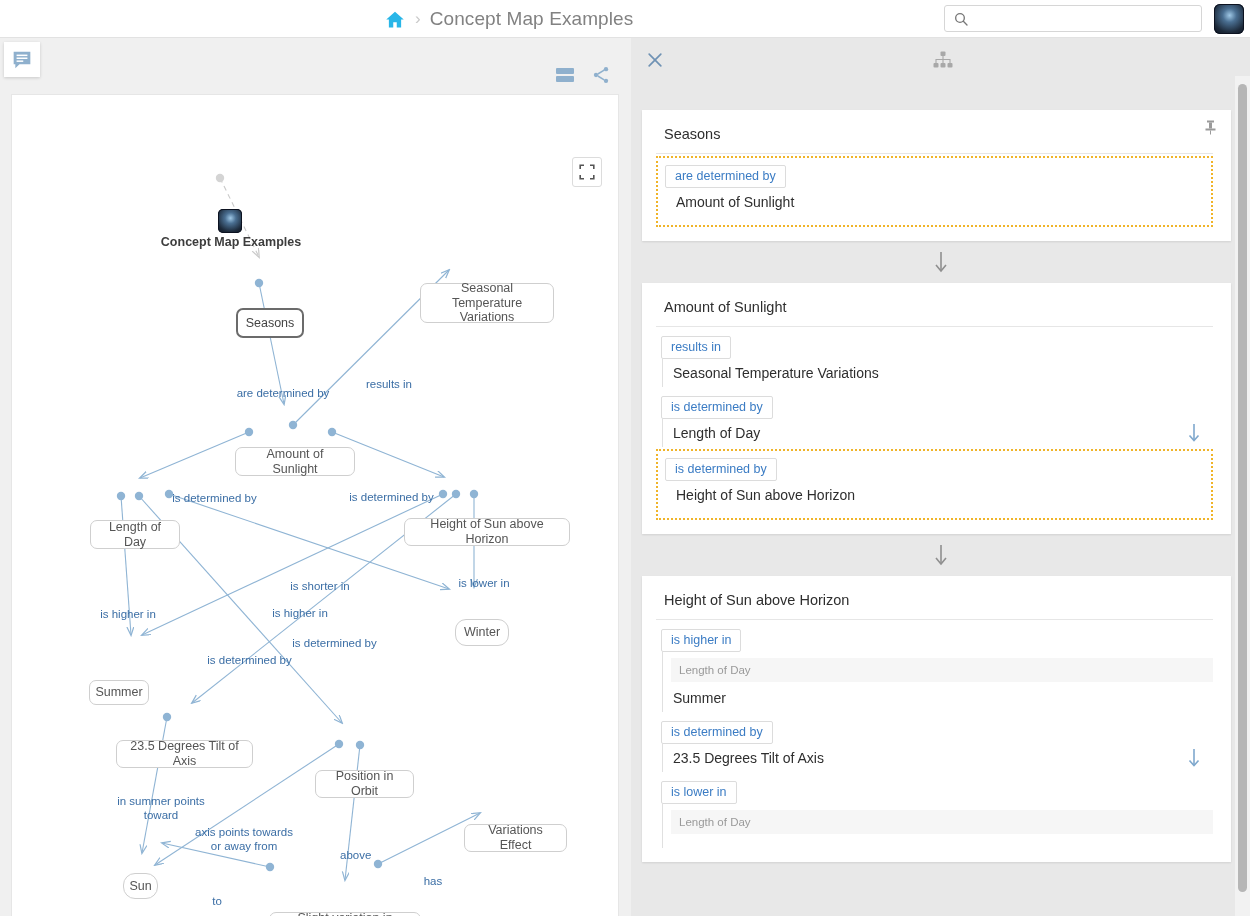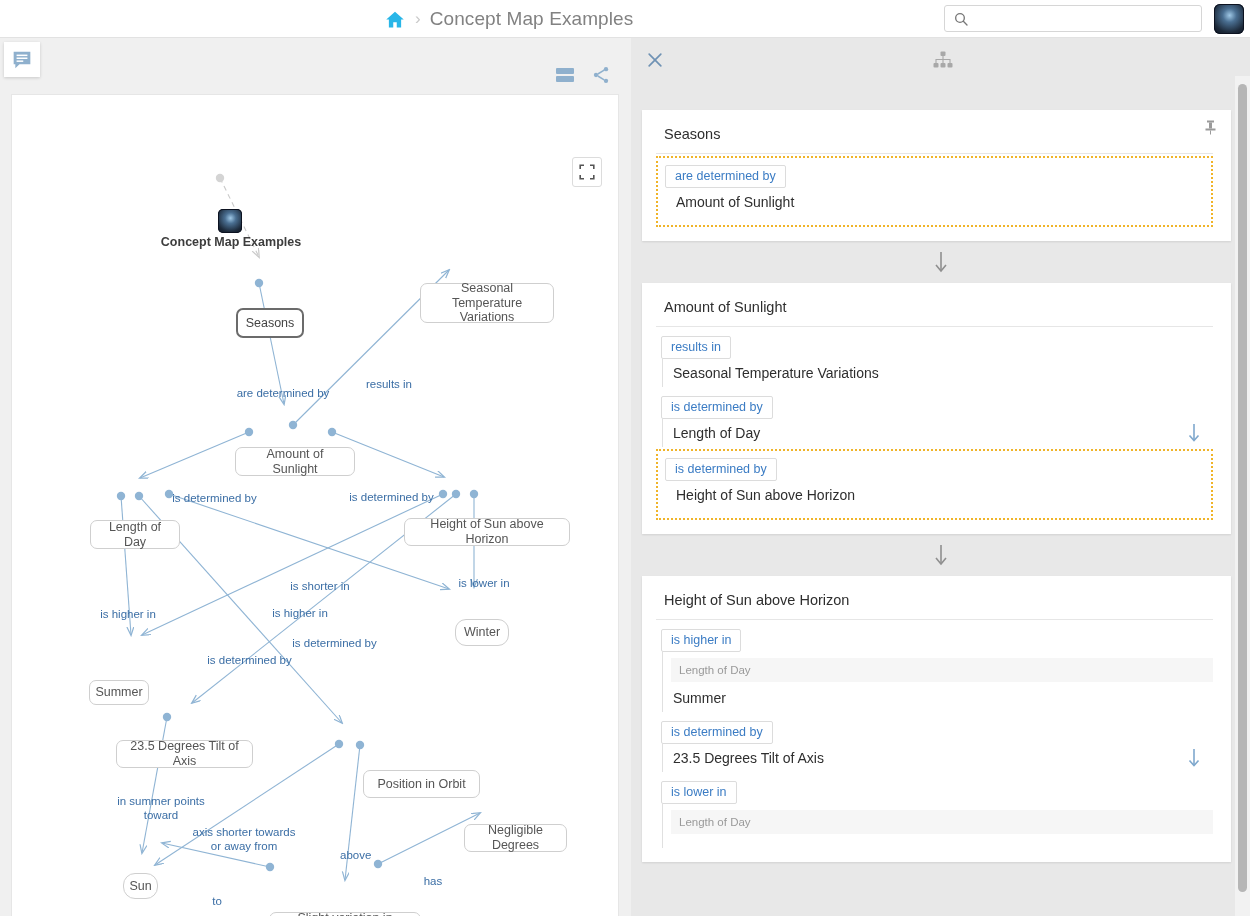--- a/index.html
+++ b/index.html
@@ -292,7 +292,7 @@
         <div class="node" style="left: 443px; top: 524px; width: 54px; height: 27px; border-radius: 11px;">Winter</div>
         <div class="node" style="left: 77px; top: 585px; width: 60px; height: 25px;">Summer</div>
         <div class="node" style="left: 104px; top: 645px; width: 137px; height: 28px;">23.5 Degrees Tilt of Axis</div>
-        <div class="node" style="left: 303px; top: 675px; width: 117px; height: 28px; margin-left: 48px;">Position in Orbit</div>
+        <div class="node" style="left: 303px; top: 675px; width: 99px; height: 28px;">Position in Orbit</div>
         <div class="node" style="left: 452px; top: 729px; width: 103px; height: 28px;">Negligible Degrees</div>
         <div class="node" style="left: 111px; top: 778px; width: 35px; height: 26px; border-radius: 12px;">Sun</div>
         <div class="node" style="left: 257px; top: 817px; width: 152px; height: 28px;">Slight variation in distance</div>

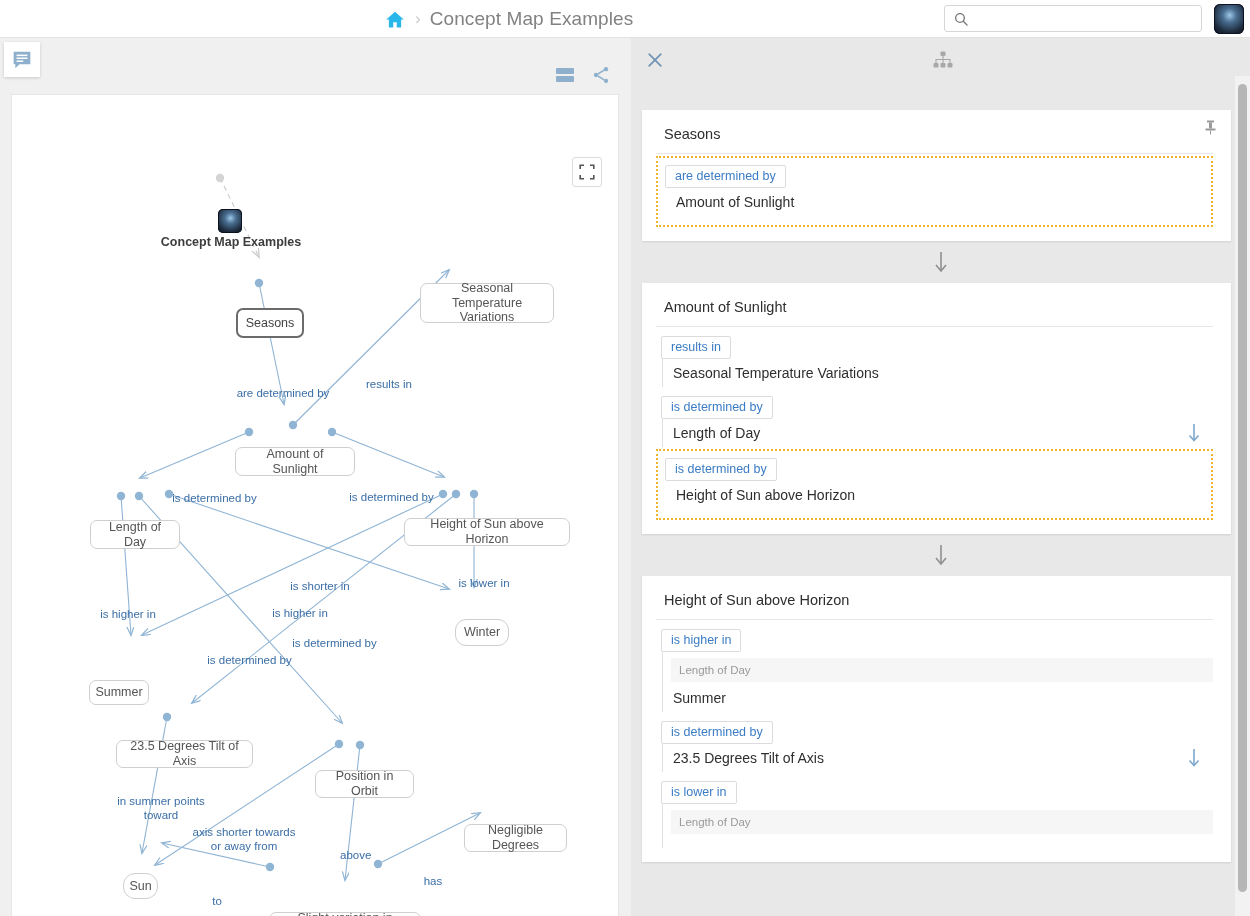--- a/index.html
+++ b/index.html
@@ -310,7 +310,7 @@
         <div class="edge-label" style="left: 185px; top: 559px; width: 105px;">is determined by</div>
         <div class="edge-label" style="left: 98px; top: 700px; width: 102px;">in summer points
 toward</div>
-        <div class="edge-label" style="left: 174px; top: 731px; width: 116px;">axis shorter towards
+        <div class="edge-label" style="left: 174px; top: 731px; width: 116px;">axis points towards
 or away from</div>
         <div class="edge-label" style="left: 328px; top: 754px; width: 30px;">above</div>
         <div class="edge-label" style="left: 408px; top: 780px; width: 26px;">has</div>

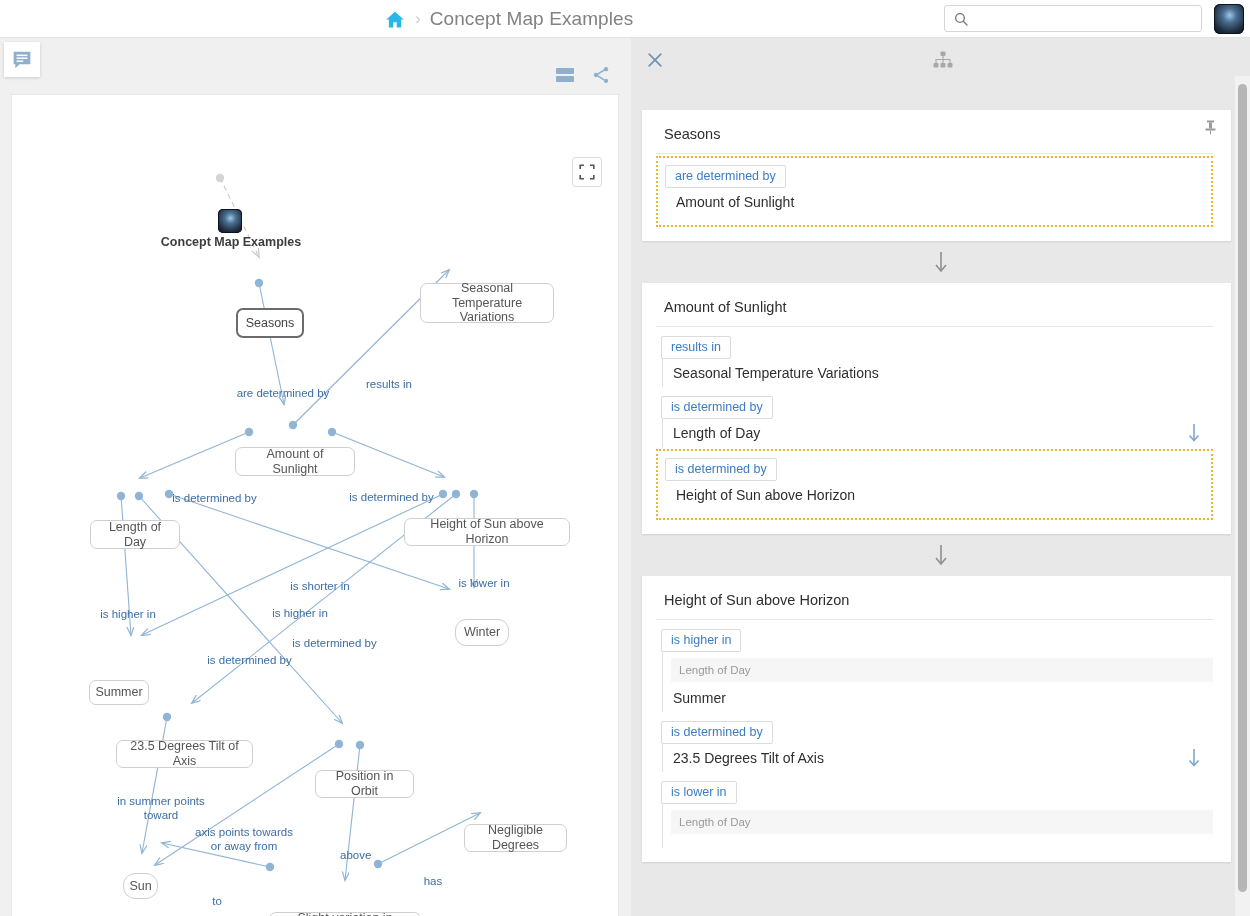--- a/index.html
+++ b/index.html
@@ -293,7 +293,7 @@
         <div class="node" style="left: 77px; top: 585px; width: 60px; height: 25px;">Summer</div>
         <div class="node" style="left: 104px; top: 645px; width: 137px; height: 28px;">23.5 Degrees Tilt of Axis</div>
         <div class="node" style="left: 303px; top: 675px; width: 99px; height: 28px;">Position in Orbit</div>
-        <div class="node" style="left: 452px; top: 729px; width: 103px; height: 28px;">Negligible Degrees</div>
+        <div class="node" style="left: 452px; top: 729px; width: 103px; height: 28px;">Variations Effect</div>
         <div class="node" style="left: 111px; top: 778px; width: 35px; height: 26px; border-radius: 12px;">Sun</div>
         <div class="node" style="left: 257px; top: 817px; width: 152px; height: 28px;">Slight variation in distance</div>
       </div>

